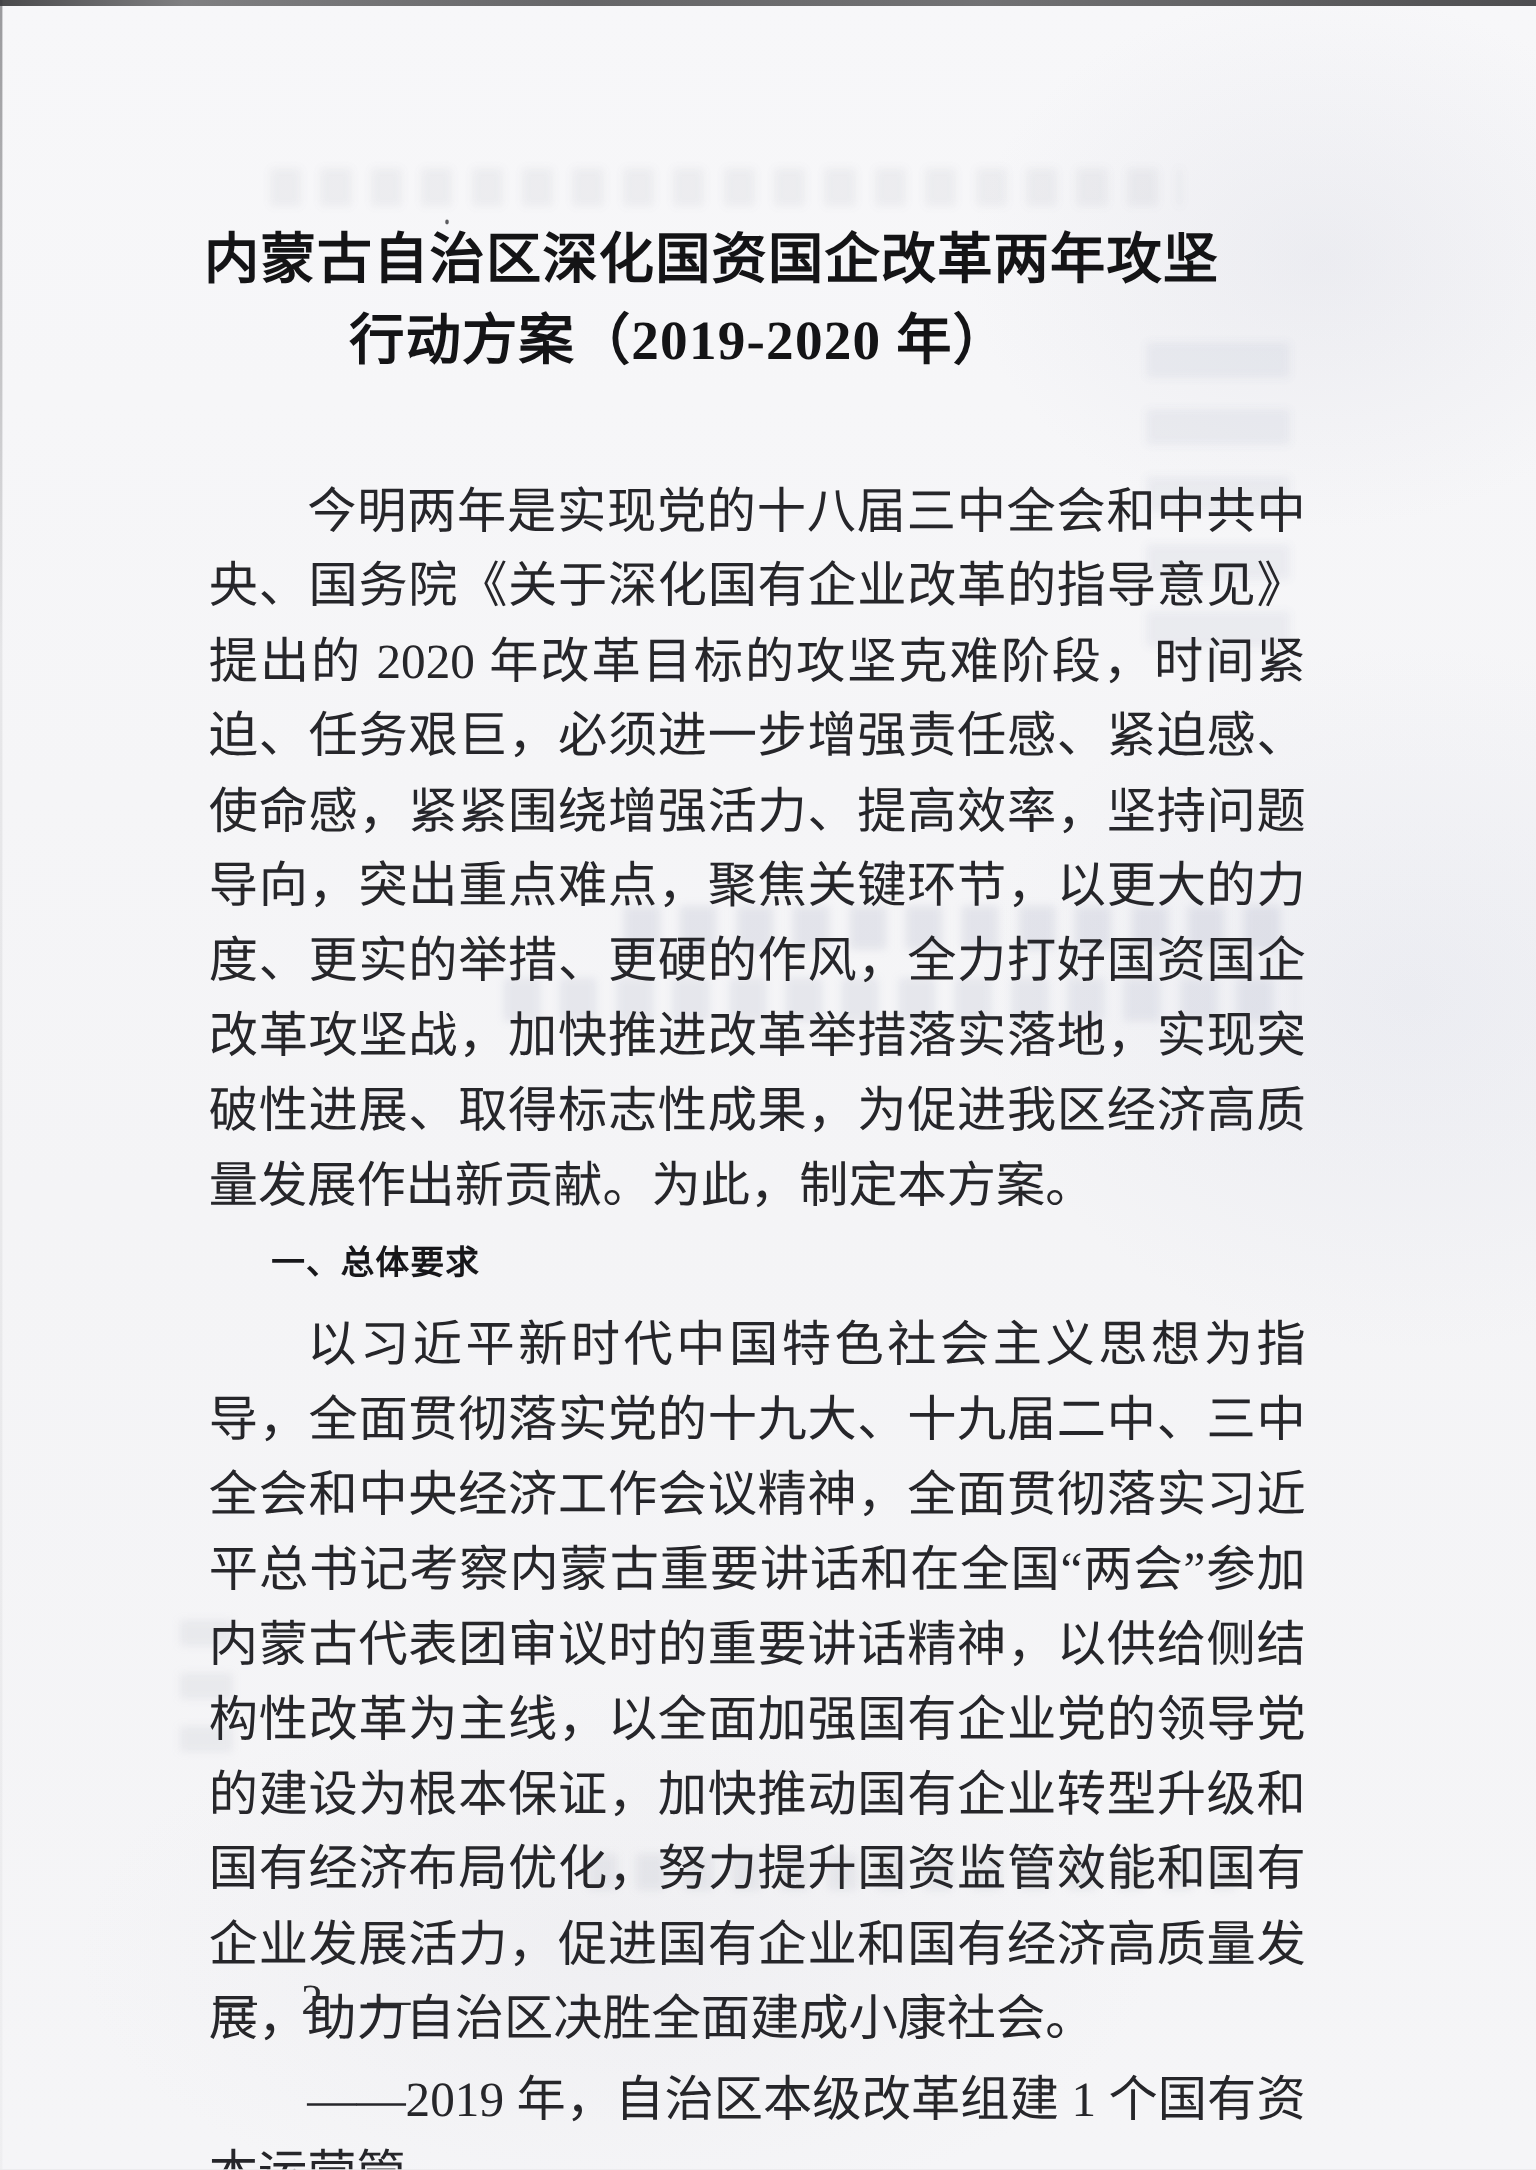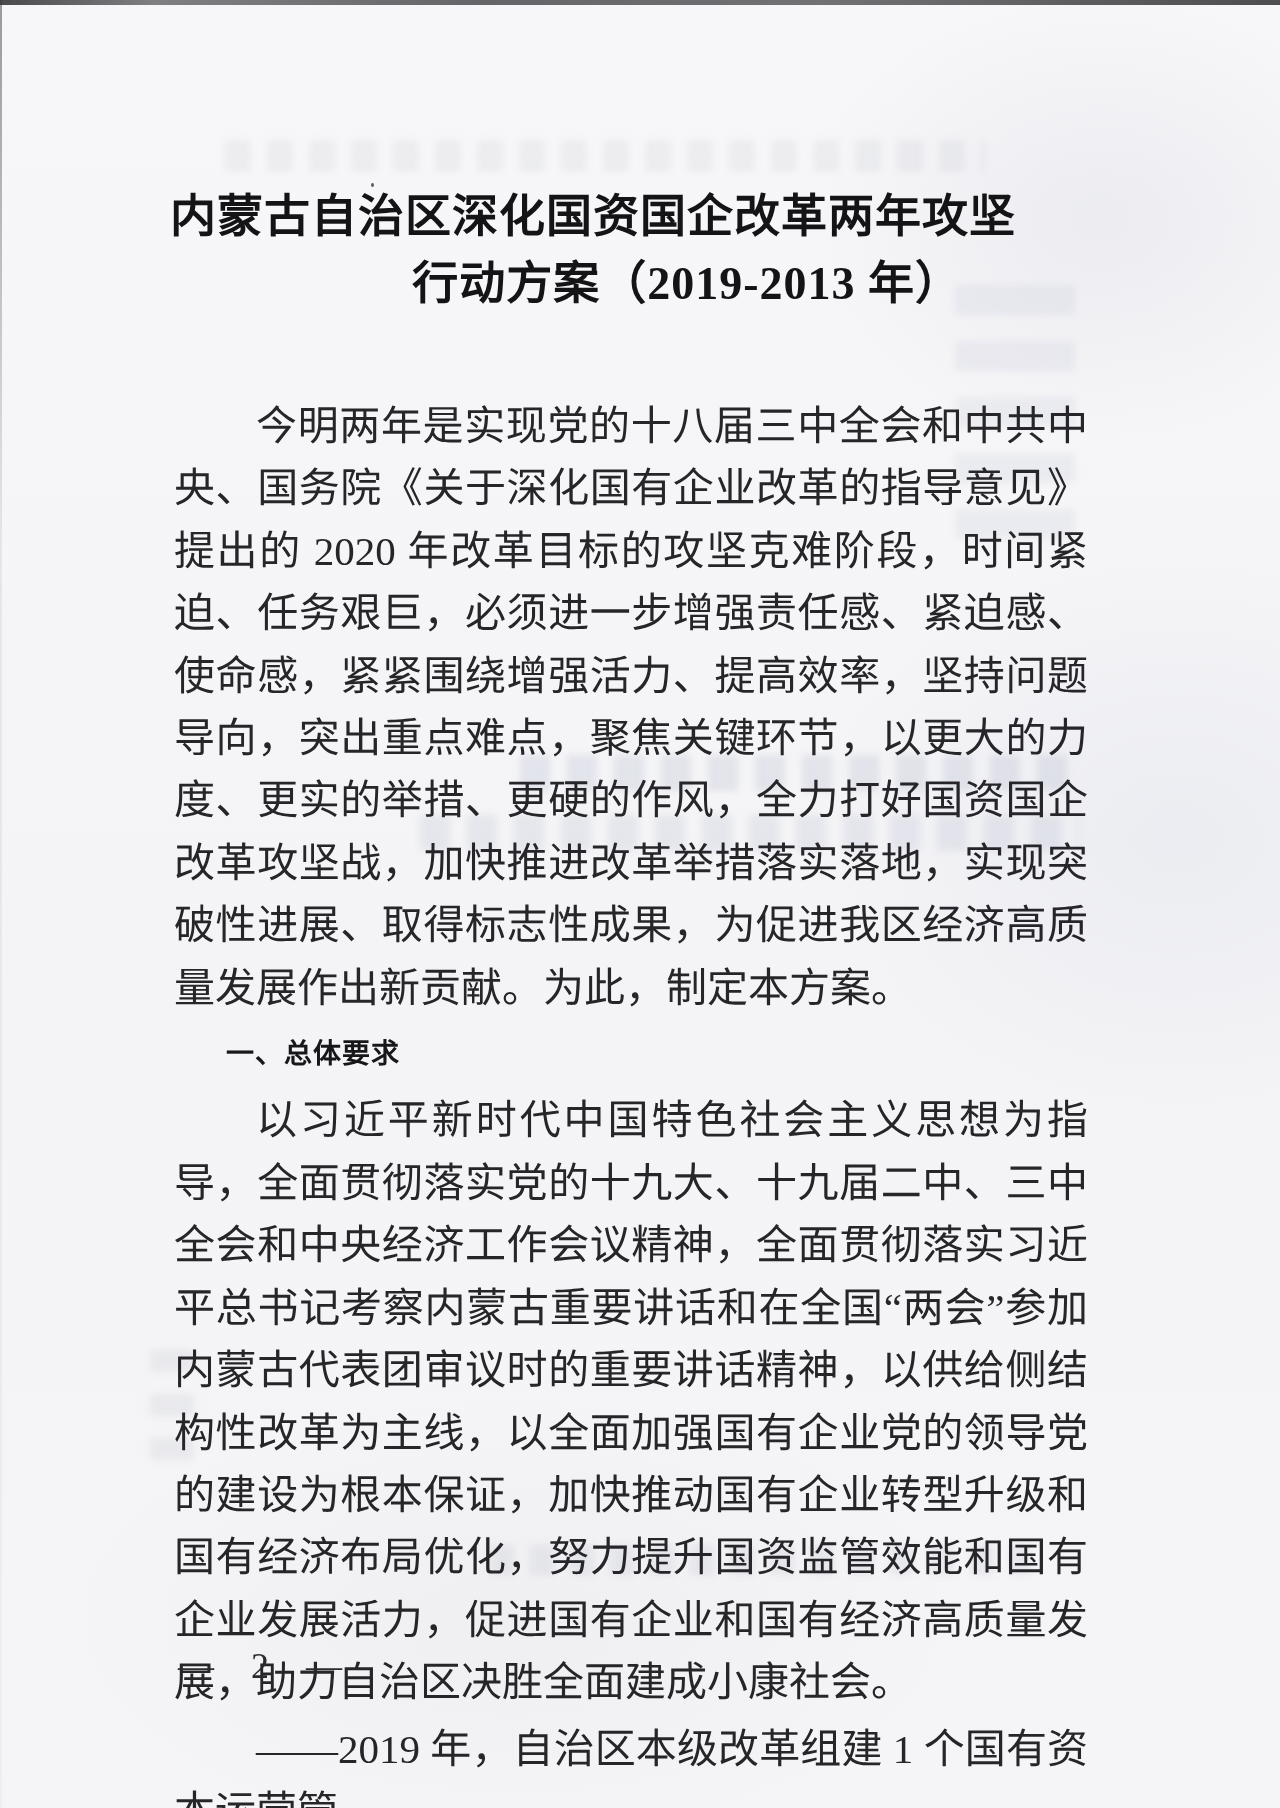--- a/index.html
+++ b/index.html
@@ -48,7 +48,7 @@
   .title-block {
     margin-top: 183px;
     width: 792px;       
-    text-align: right;
+    text-align: center;
     font-weight: 700;
     font-size: 46px;
     line-height: 67px;

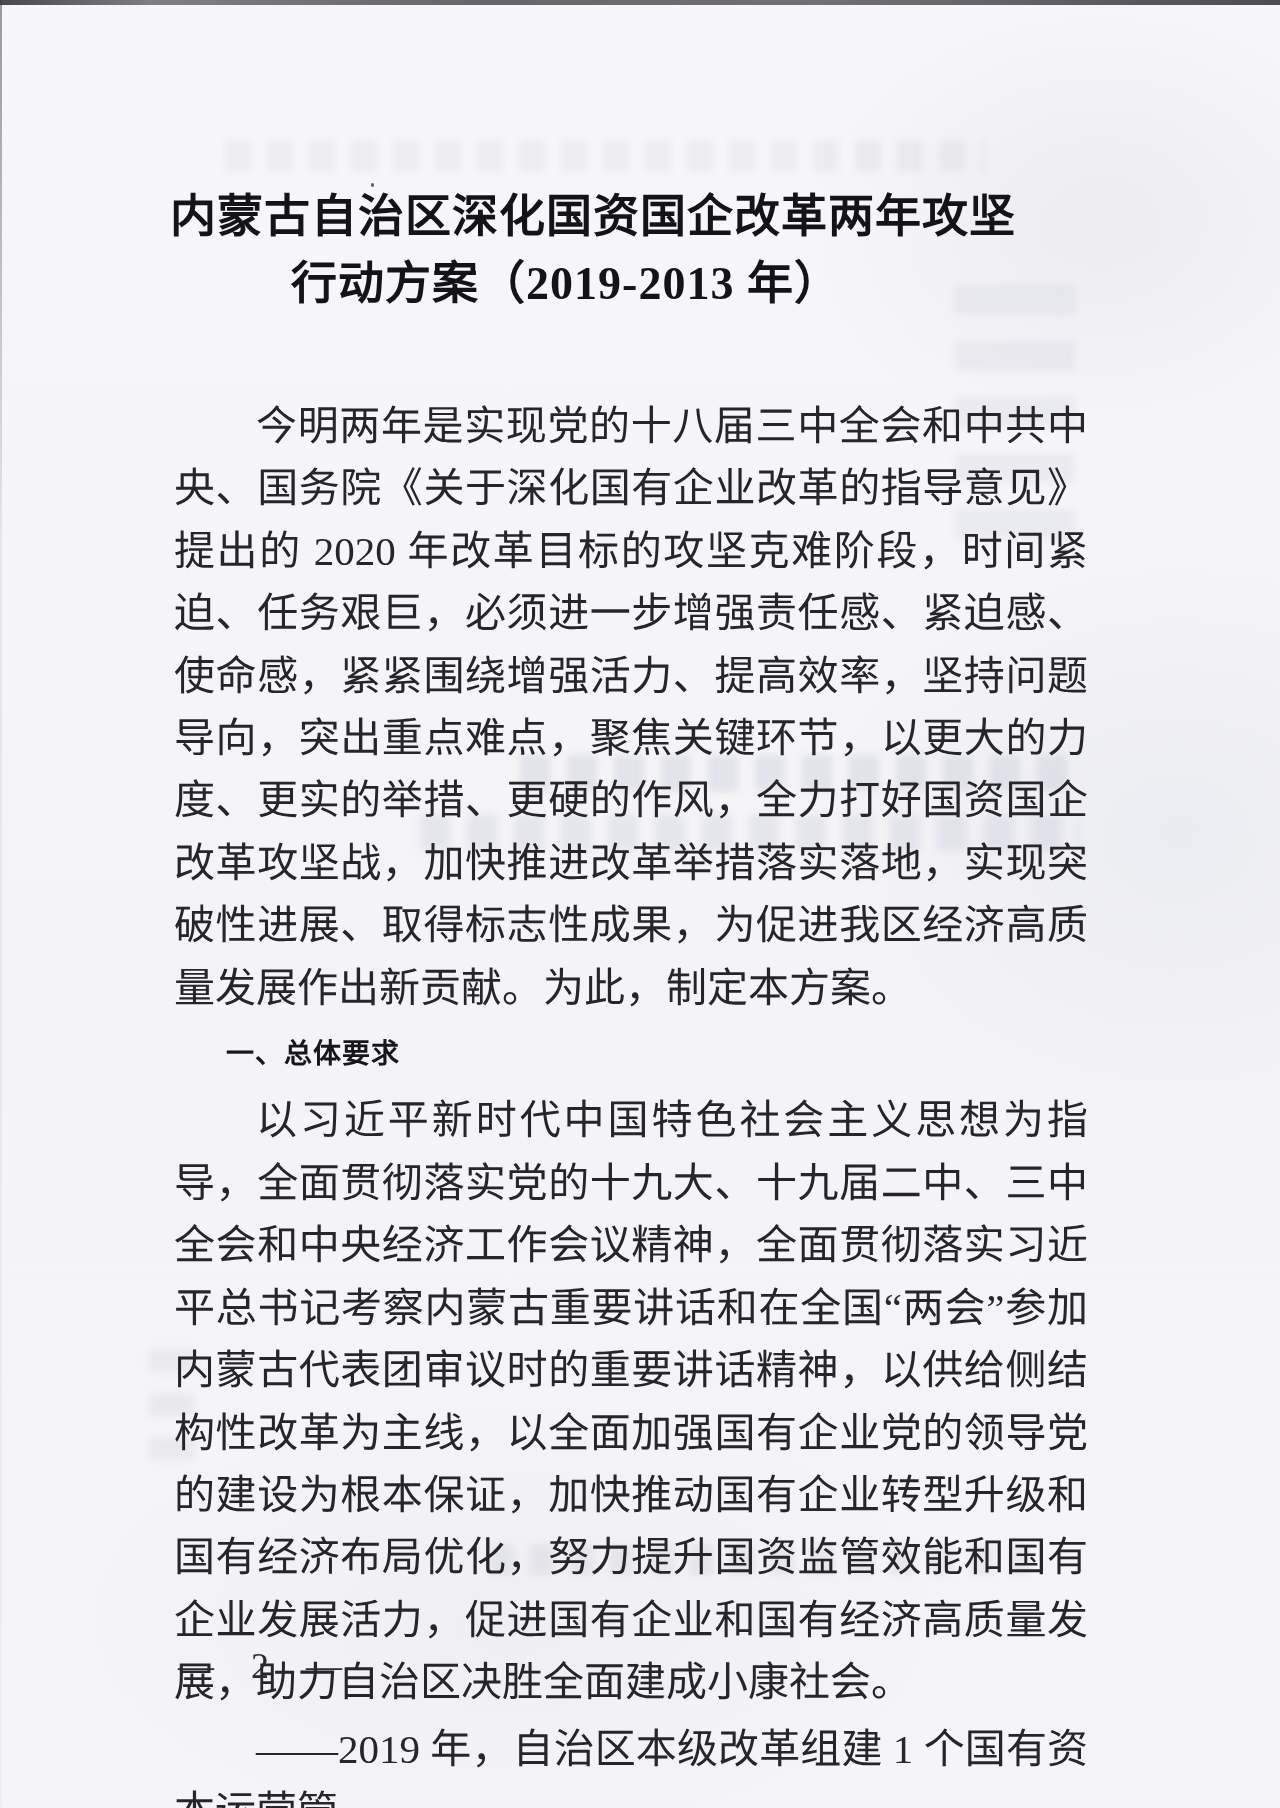--- a/index.html
+++ b/index.html
@@ -158,7 +158,7 @@
 
     <div class="title-block">
       <div class="title-line">内蒙古自治区深化国资国企改革两年攻坚</div>
-      <div class="title-line">行动方案（2019-2013 年）</div>
+      <div class="title-line">行动方案（2019-2020 年）</div>
     </div>
 
     <div class="body-flow">

